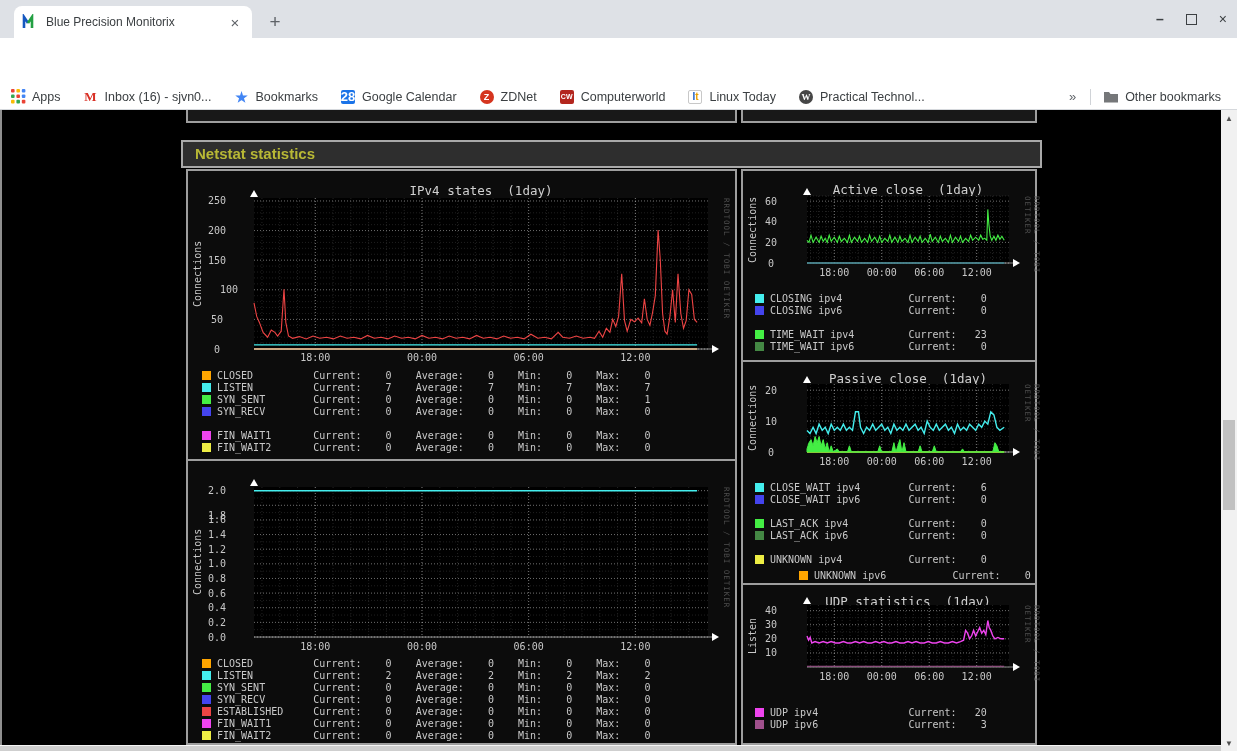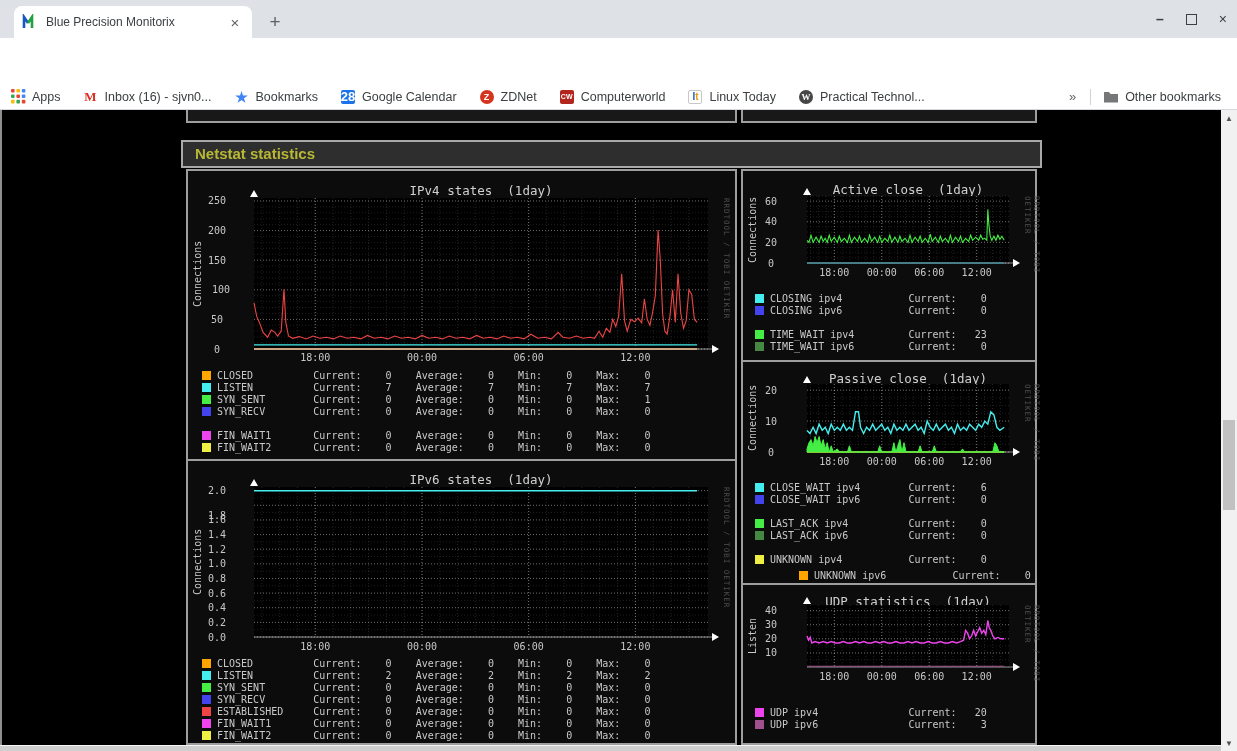--- a/index.html
+++ b/index.html
@@ -352,7 +352,7 @@
           </svg>
           <div class="c-ytick" style="left: 0px; width: 58px; top: 172.5px;">0</div>
           <div class="c-ytick" style="left: 0px; width: 58px; top: 142.892px;">50</div>
-          <div class="c-ytick" style="left: 4px; width: 58px; top: 113.284px;">100</div>
+          <div class="c-ytick" style="left: 12px; width: 58px; top: 113.284px;">100</div>
           <div class="c-ytick" style="left: 0px; width: 58px; top: 83.6765px;">150</div>
           <div class="c-ytick" style="left: 0px; width: 58px; top: 54.0686px;">200</div>
           <div class="c-ytick" style="left: 0px; width: 58px; top: 24.4608px;">250</div>

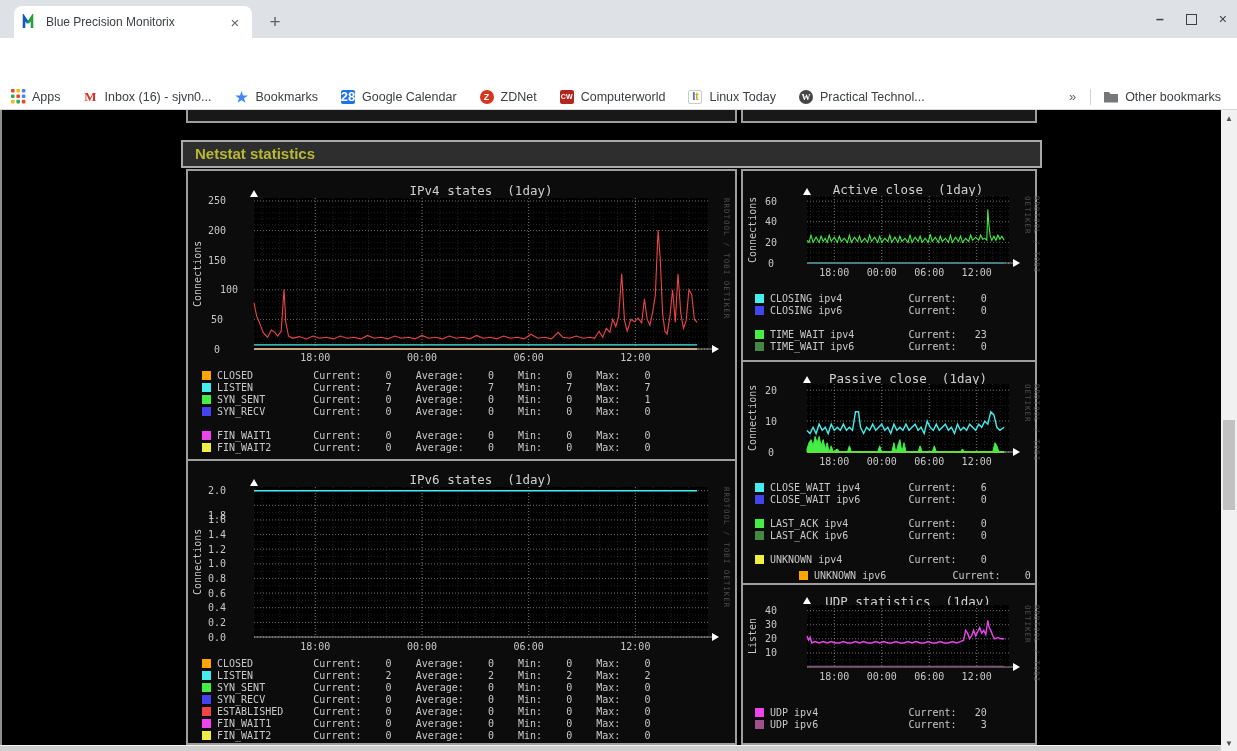--- a/index.html
+++ b/index.html
@@ -388,7 +388,6 @@
         </div>
       <div class="col-sep" style="top:288px"></div>
       <div class="chart-block" id="chart-ipv6" style="top:290px;height:282px">
-          <div class="c-title" style="left: 66px; width: 454px; top: 11px;">IPv6 states  (1day)</div>
           <div class="c-ylabel" style="left: 4px; top: 26px; height: 150px;">Connections</div>
           <svg width="547" height="282" style="position:absolute;left:0;top:0">
             <rect x="66" y="26" width="454" height="150" fill="#000"></rect>

